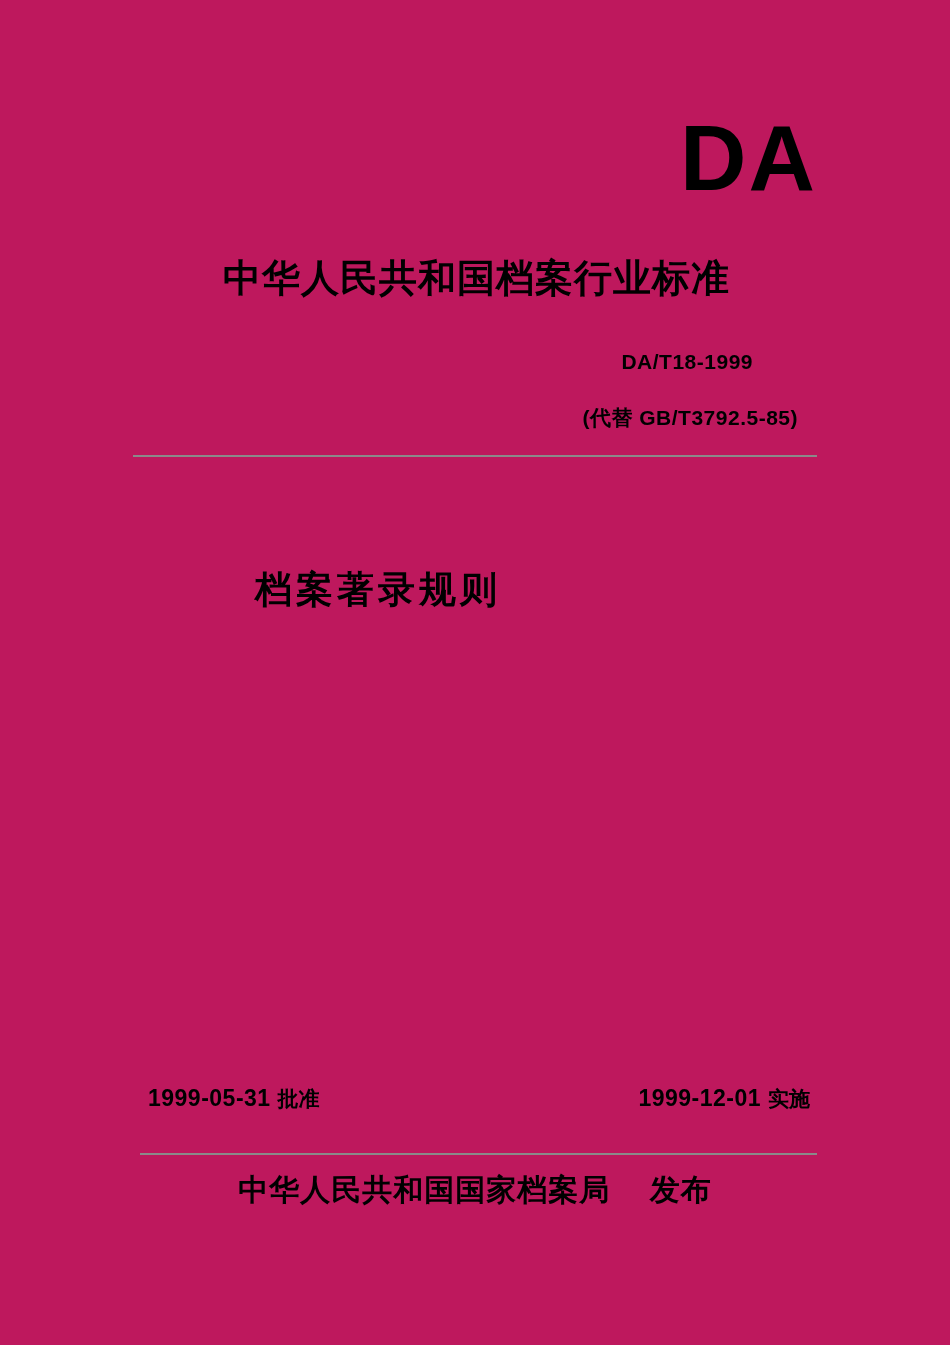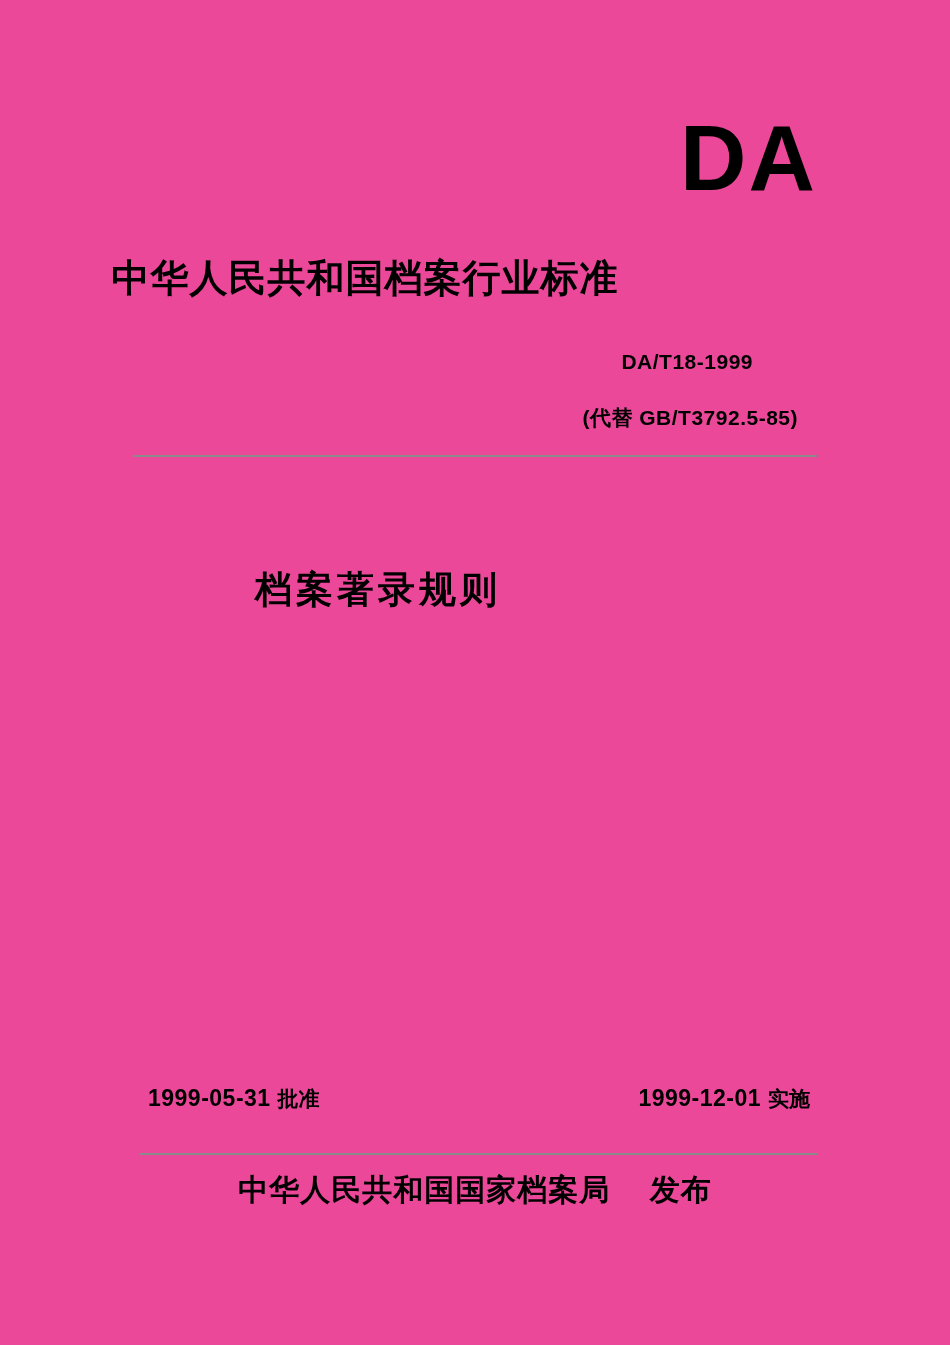--- a/index.html
+++ b/index.html
@@ -11,7 +11,7 @@
     position: relative;
     width: 950px;
     height: 1345px;
-    background: #ec4899;
+    background: #be185d;
     margin: 0 auto;
     font-family: "Liberation Sans", sans-serif;
     color: #000000;

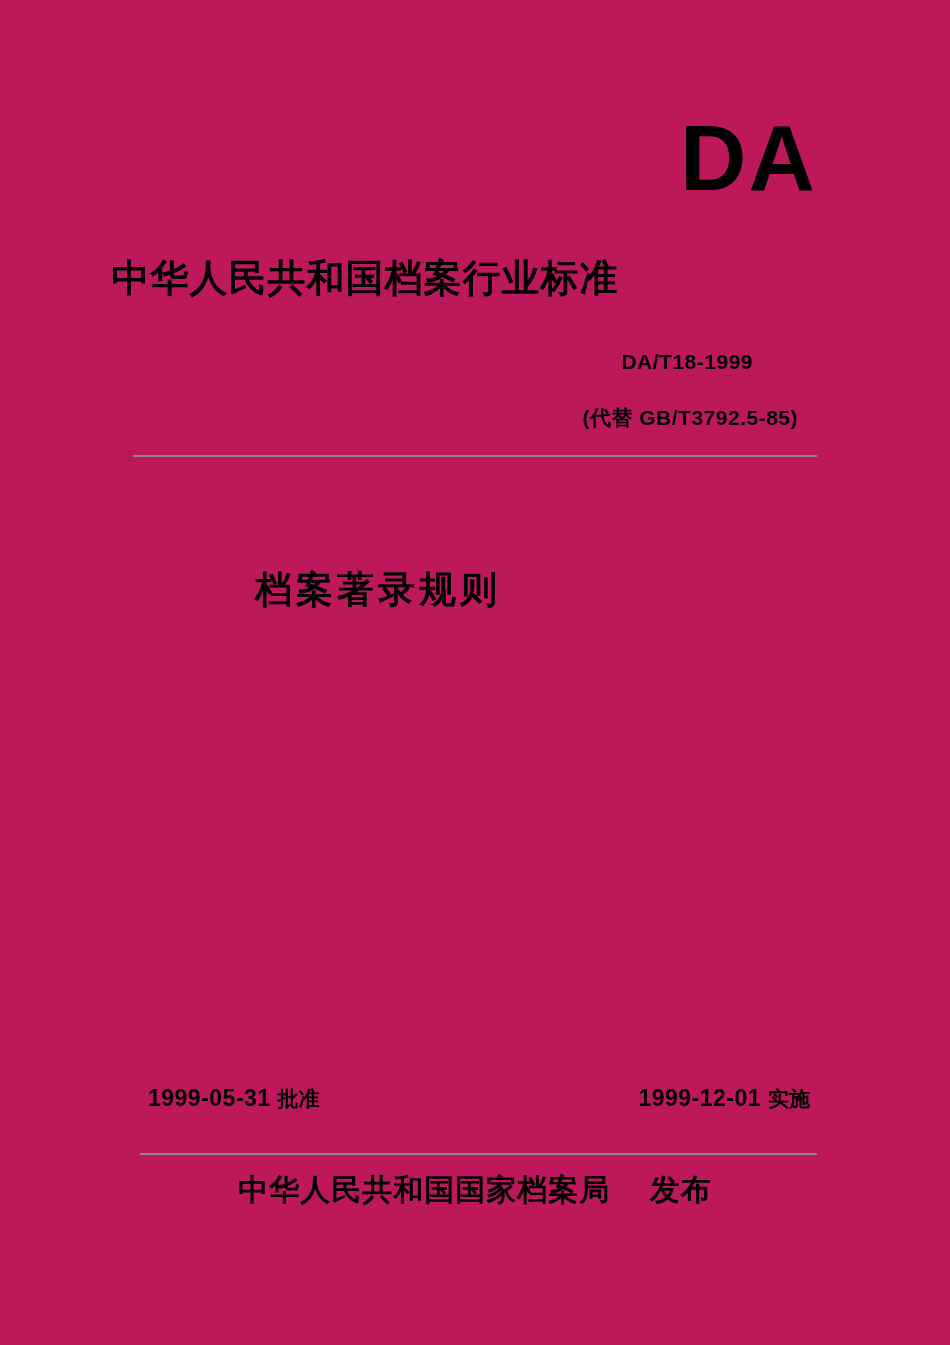--- a/index.html
+++ b/index.html
@@ -36,7 +36,7 @@
     top: 253px;
     left: 0;
     width: 752px;
-    text-align: center;
+    text-align: right;
     padding-right: 22px;
     box-sizing: border-box;
     font-family: "DejaVu Sans", sans-serif;

